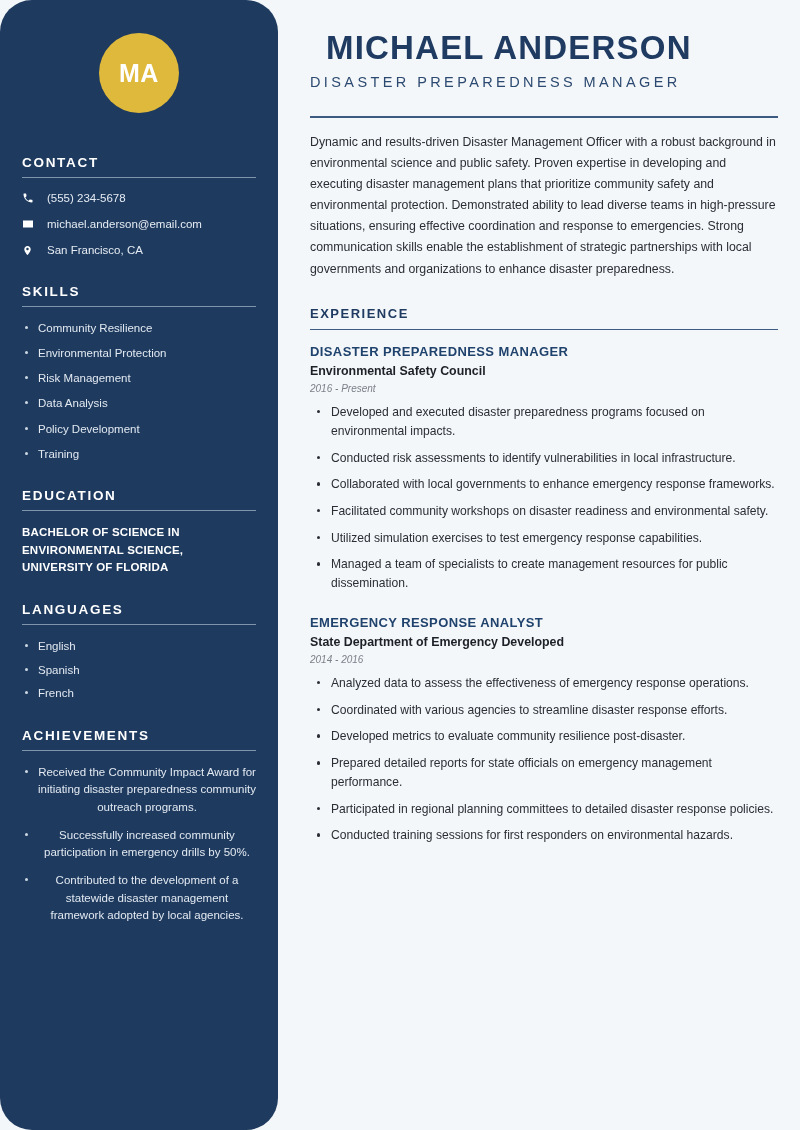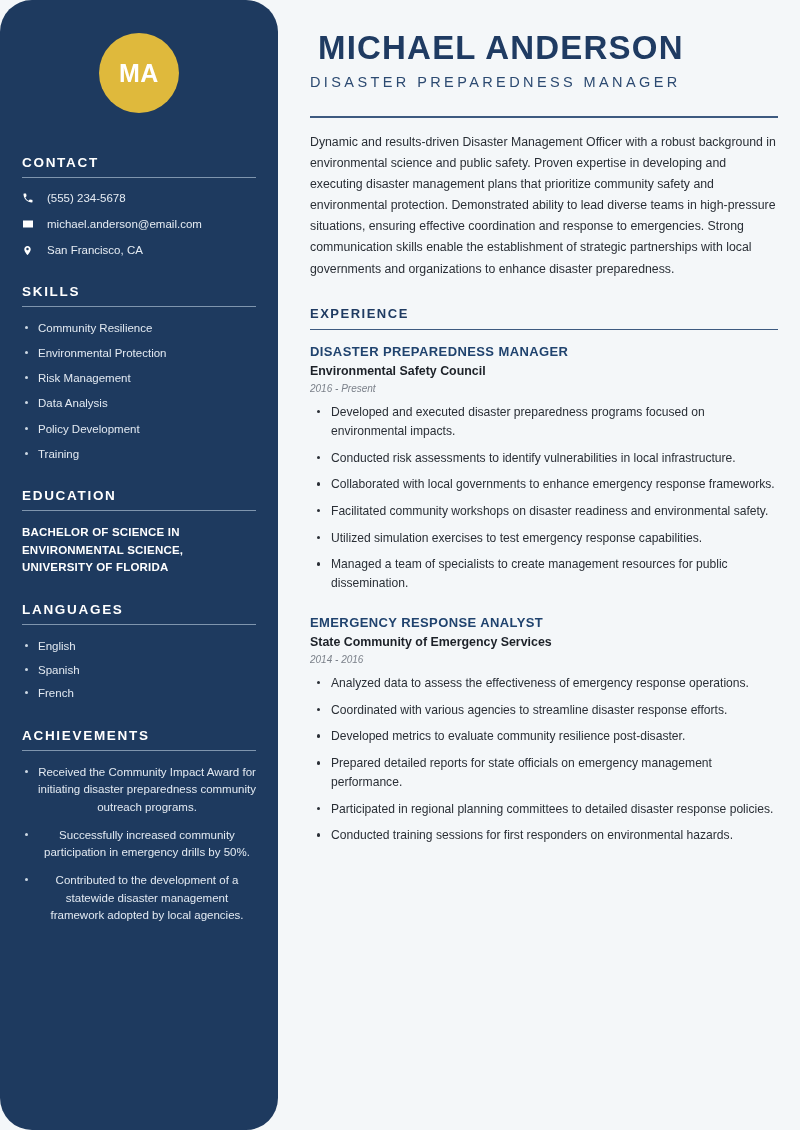--- a/index.html
+++ b/index.html
@@ -140,7 +140,7 @@
     color: #1f3b62;
     letter-spacing: 1.2px;
     line-height: 1.1;
-    margin: 0 0 8px 8px;
+    margin: 0 0 8px 16px;
   }
   .tagline {
     font-size: 14.5px;

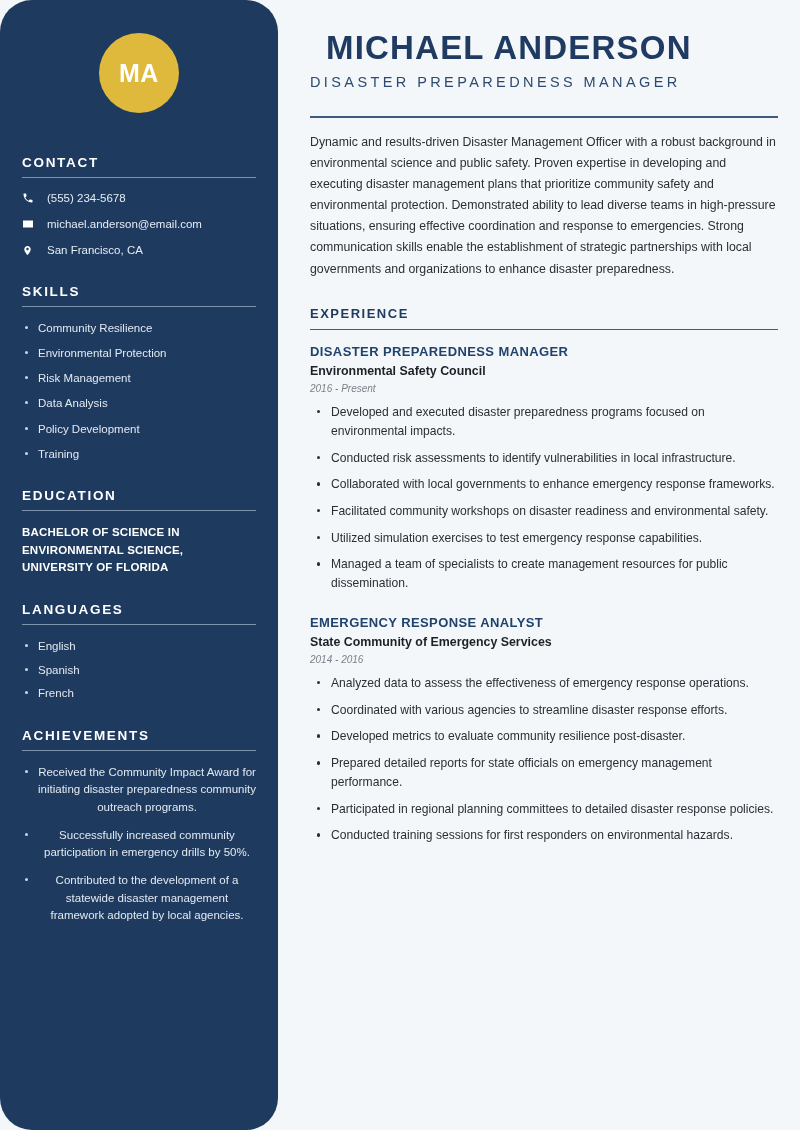--- a/index.html
+++ b/index.html
@@ -328,7 +328,7 @@
 
       <div class="job">
         <div class="job-title">EMERGENCY RESPONSE ANALYST</div>
-        <div class="job-company">State Community of Emergency Services</div>
+        <div class="job-company">State Department of Emergency Developed</div>
         <div class="job-dates">2014 - 2016</div>
         <ul class="job-bullets">
           <li>Analyzed data to assess the effectiveness of emergency response operations.</li>

